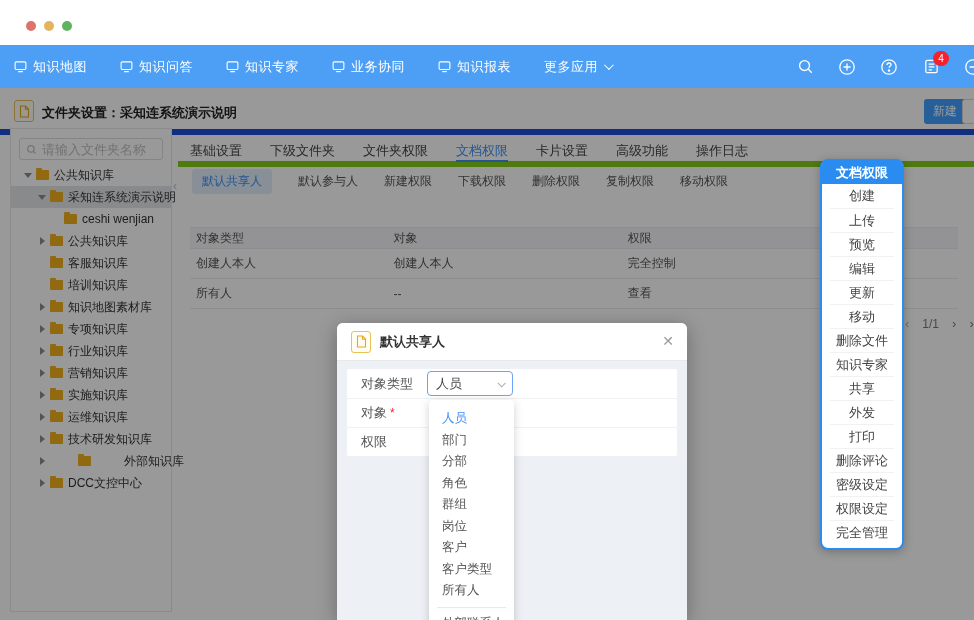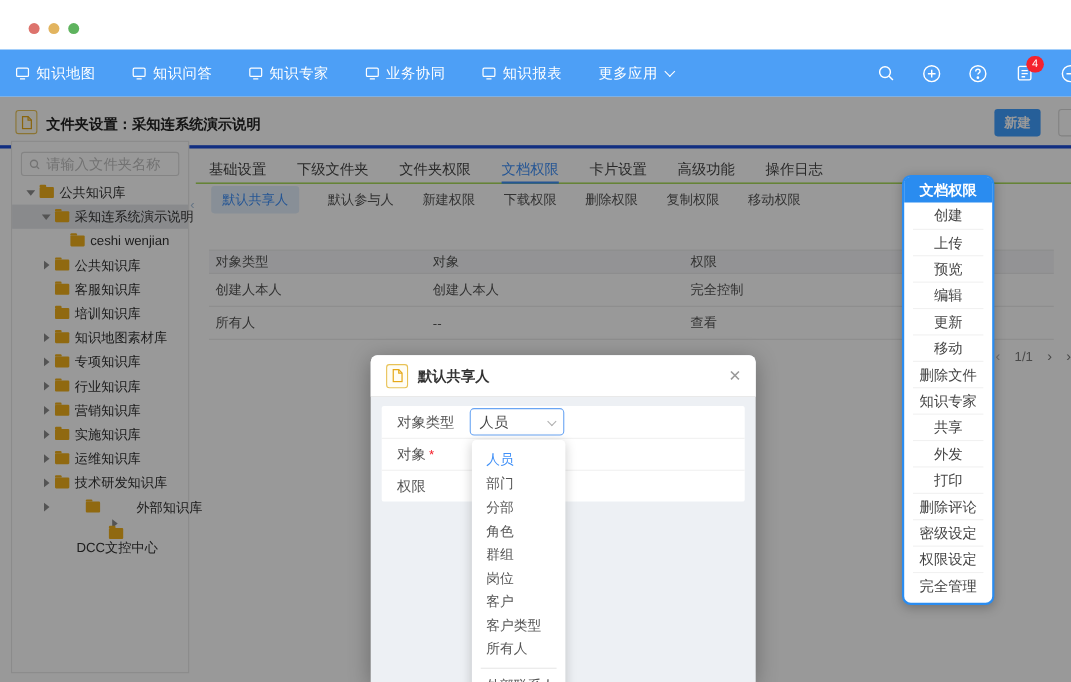--- a/index.html
+++ b/index.html
@@ -23,7 +23,7 @@
   .badge { position:absolute; top:-7px; right:-9px; min-width:16px; height:15px; border-radius:8px; background:#f5222d; color:#fff; font-size:10px; line-height:15px; text-align:center; padding:0 3px; }
 
   
-  .page-header { position:absolute; left:0; top:88px; width:100%; height:47px; background:#fff; border-bottom:3px solid #1d4ed8; }
+  .page-header { position:absolute; left:0; top:88px; width:100%; height:47px; background:#fff; border-bottom:6px solid #1d4ed8; }
   .doc-badge { position:absolute; left:14px; top:12px; width:20px; height:22px; border:1px solid #e8c255; border-radius:3px; display:flex; align-items:center; justify-content:center; background:#fffdf4; }
   .page-title { position:absolute; left:42px; top:16px; font-size:13px; font-weight:bold; color:#222; }
   .btn-primary { position:absolute; right:28px; top:11px; width:42px; height:25px; background:#409eff; color:#fff; font-size:12px; border:none; border-radius:3px; cursor:pointer;font-weight:bold; }

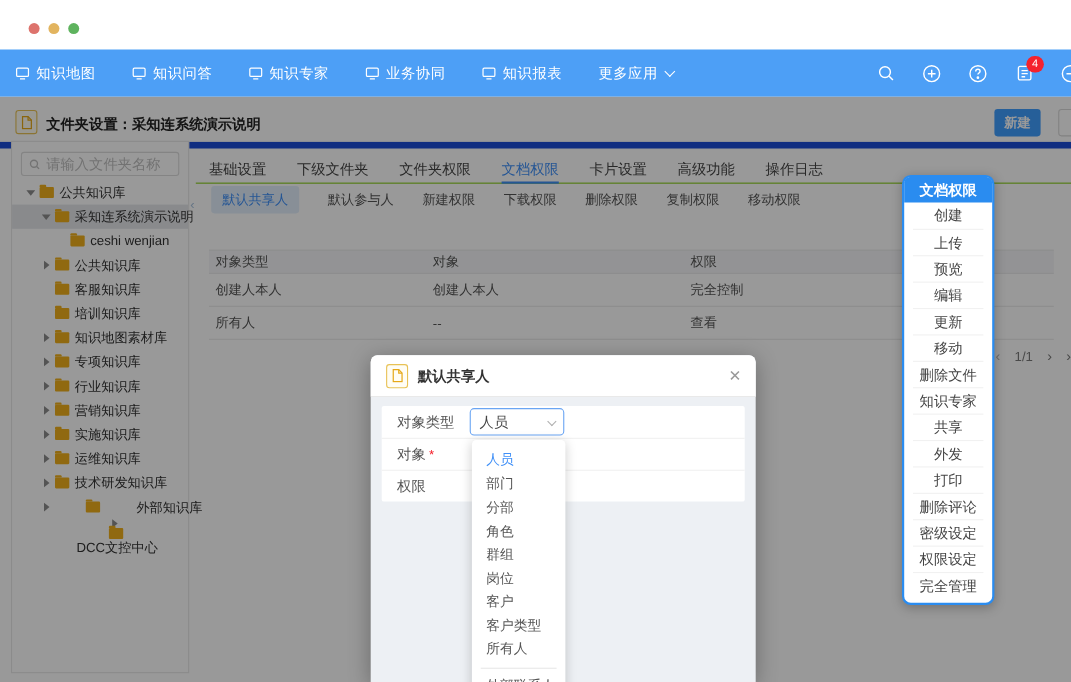--- a/index.html
+++ b/index.html
@@ -26,7 +26,7 @@
   .page-header { position:absolute; left:0; top:88px; width:100%; height:47px; background:#fff; border-bottom:6px solid #1d4ed8; }
   .doc-badge { position:absolute; left:14px; top:12px; width:20px; height:22px; border:1px solid #e8c255; border-radius:3px; display:flex; align-items:center; justify-content:center; background:#fffdf4; }
   .page-title { position:absolute; left:42px; top:16px; font-size:13px; font-weight:bold; color:#222; }
-  .btn-primary { position:absolute; right:28px; top:11px; width:42px; height:25px; background:#409eff; color:#fff; font-size:12px; border:none; border-radius:3px; cursor:pointer;font-weight:bold; }
+  .btn-primary { position:absolute; right:8px; top:11px; width:42px; height:25px; background:#409eff; color:#fff; font-size:12px; border:none; border-radius:3px; cursor:pointer; }
   .btn-ghost-partial { position:absolute; right:-30px; top:11px; width:42px; height:25px; background:#fff; border:1px solid #d9d9d9; border-radius:3px; cursor:pointer; }
 
   

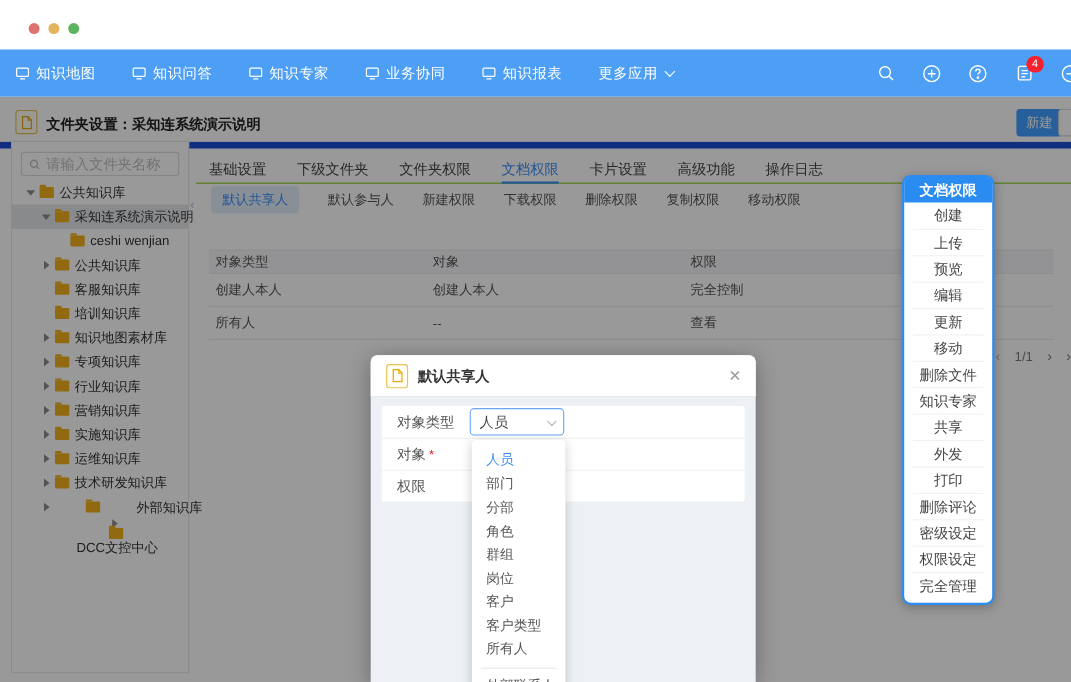--- a/index.html
+++ b/index.html
@@ -45,7 +45,7 @@
   .tree-lbl { margin-left:5px; }
 
   
-  .tabs-bar { position:absolute; left:178px; right:0; top:141px; height:26px; background:#fff; border-bottom:1px solid #84cc16; display:flex; align-items:center; gap:28px; padding-left:12px; }
+  .tabs-bar { position:absolute; left:178px; right:0; top:141px; height:26px; background:#fff; border-bottom:6px solid #84cc16; display:flex; align-items:center; gap:28px; padding-left:12px; }
   .tab { position:relative; height:100%; display:flex; align-items:center; font-size:13px; color:#444; cursor:pointer; white-space:nowrap; }
   .tab.active { color:#3f8ff7; }
   .tab.active::after { content:""; position:absolute; left:0; right:0; bottom:-1px; height:2px; background:#3f8ff7; }

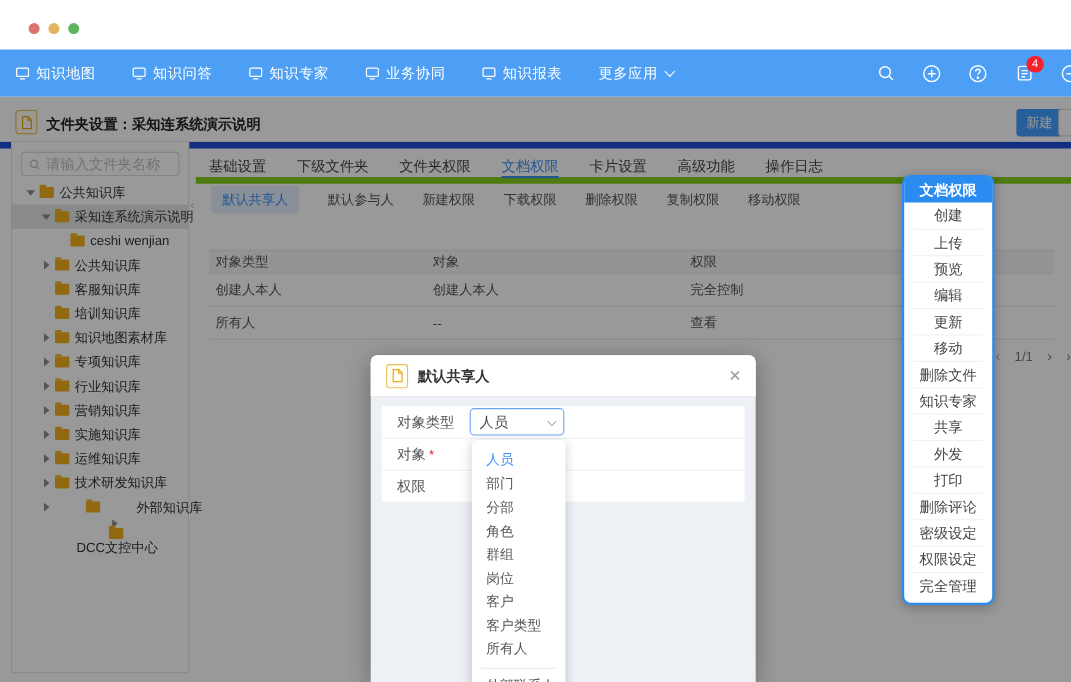--- a/index.html
+++ b/index.html
@@ -298,7 +298,7 @@
           <span class="folder"></span>
           <span class="tree-lbl">外部知识库</span>
         </div>
-        <div class="tree-row" style="padding-left: 26px; flex-direction: column;">
+        <div class="tree-row" style="padding-left: 26px;">
           <span class="caret">
             <span class="caret-right"></span>
           </span>

